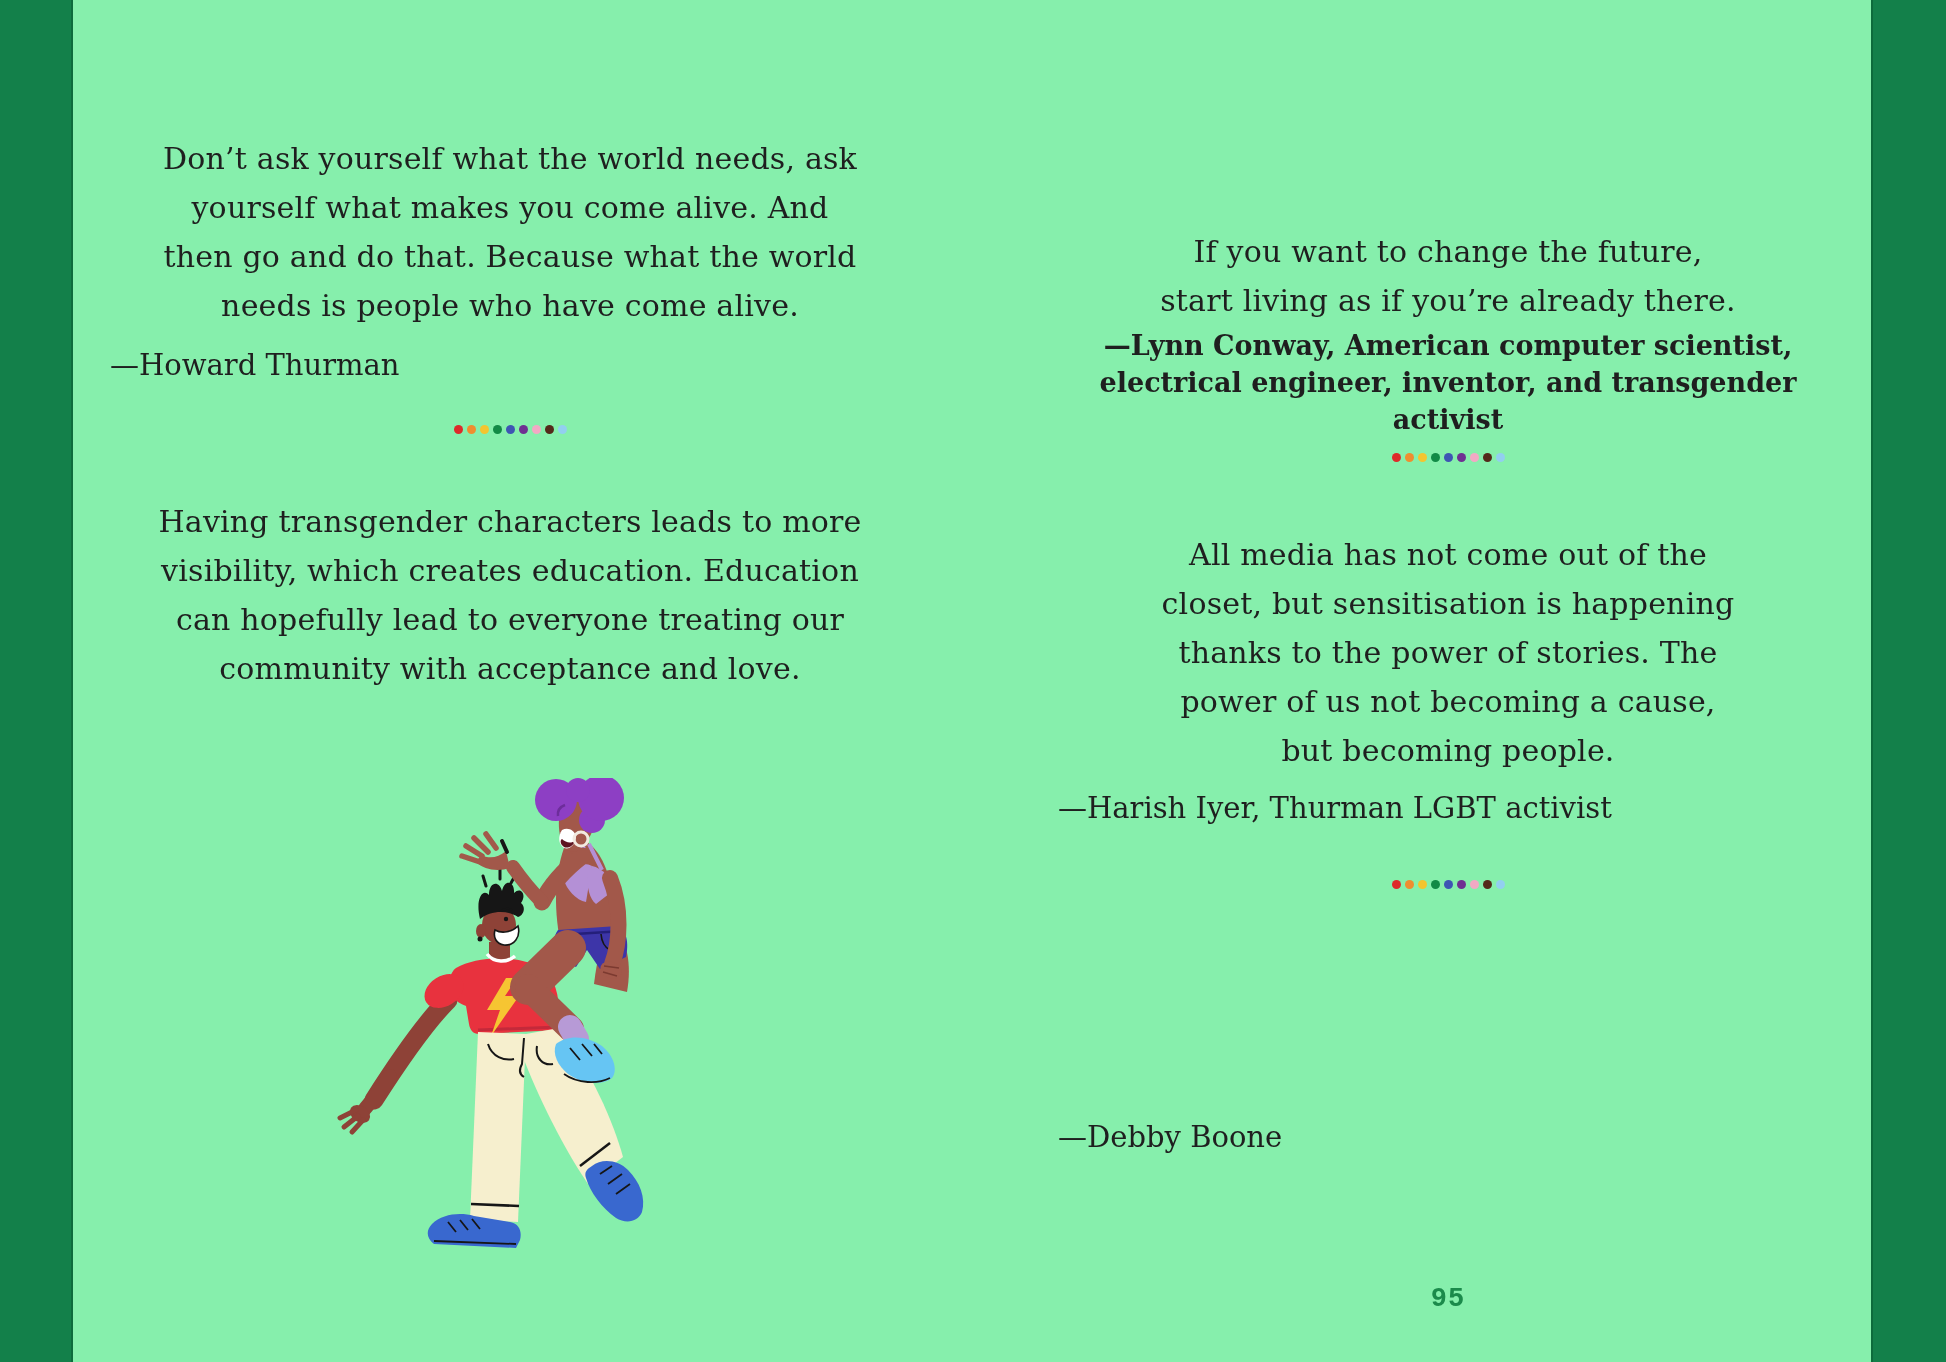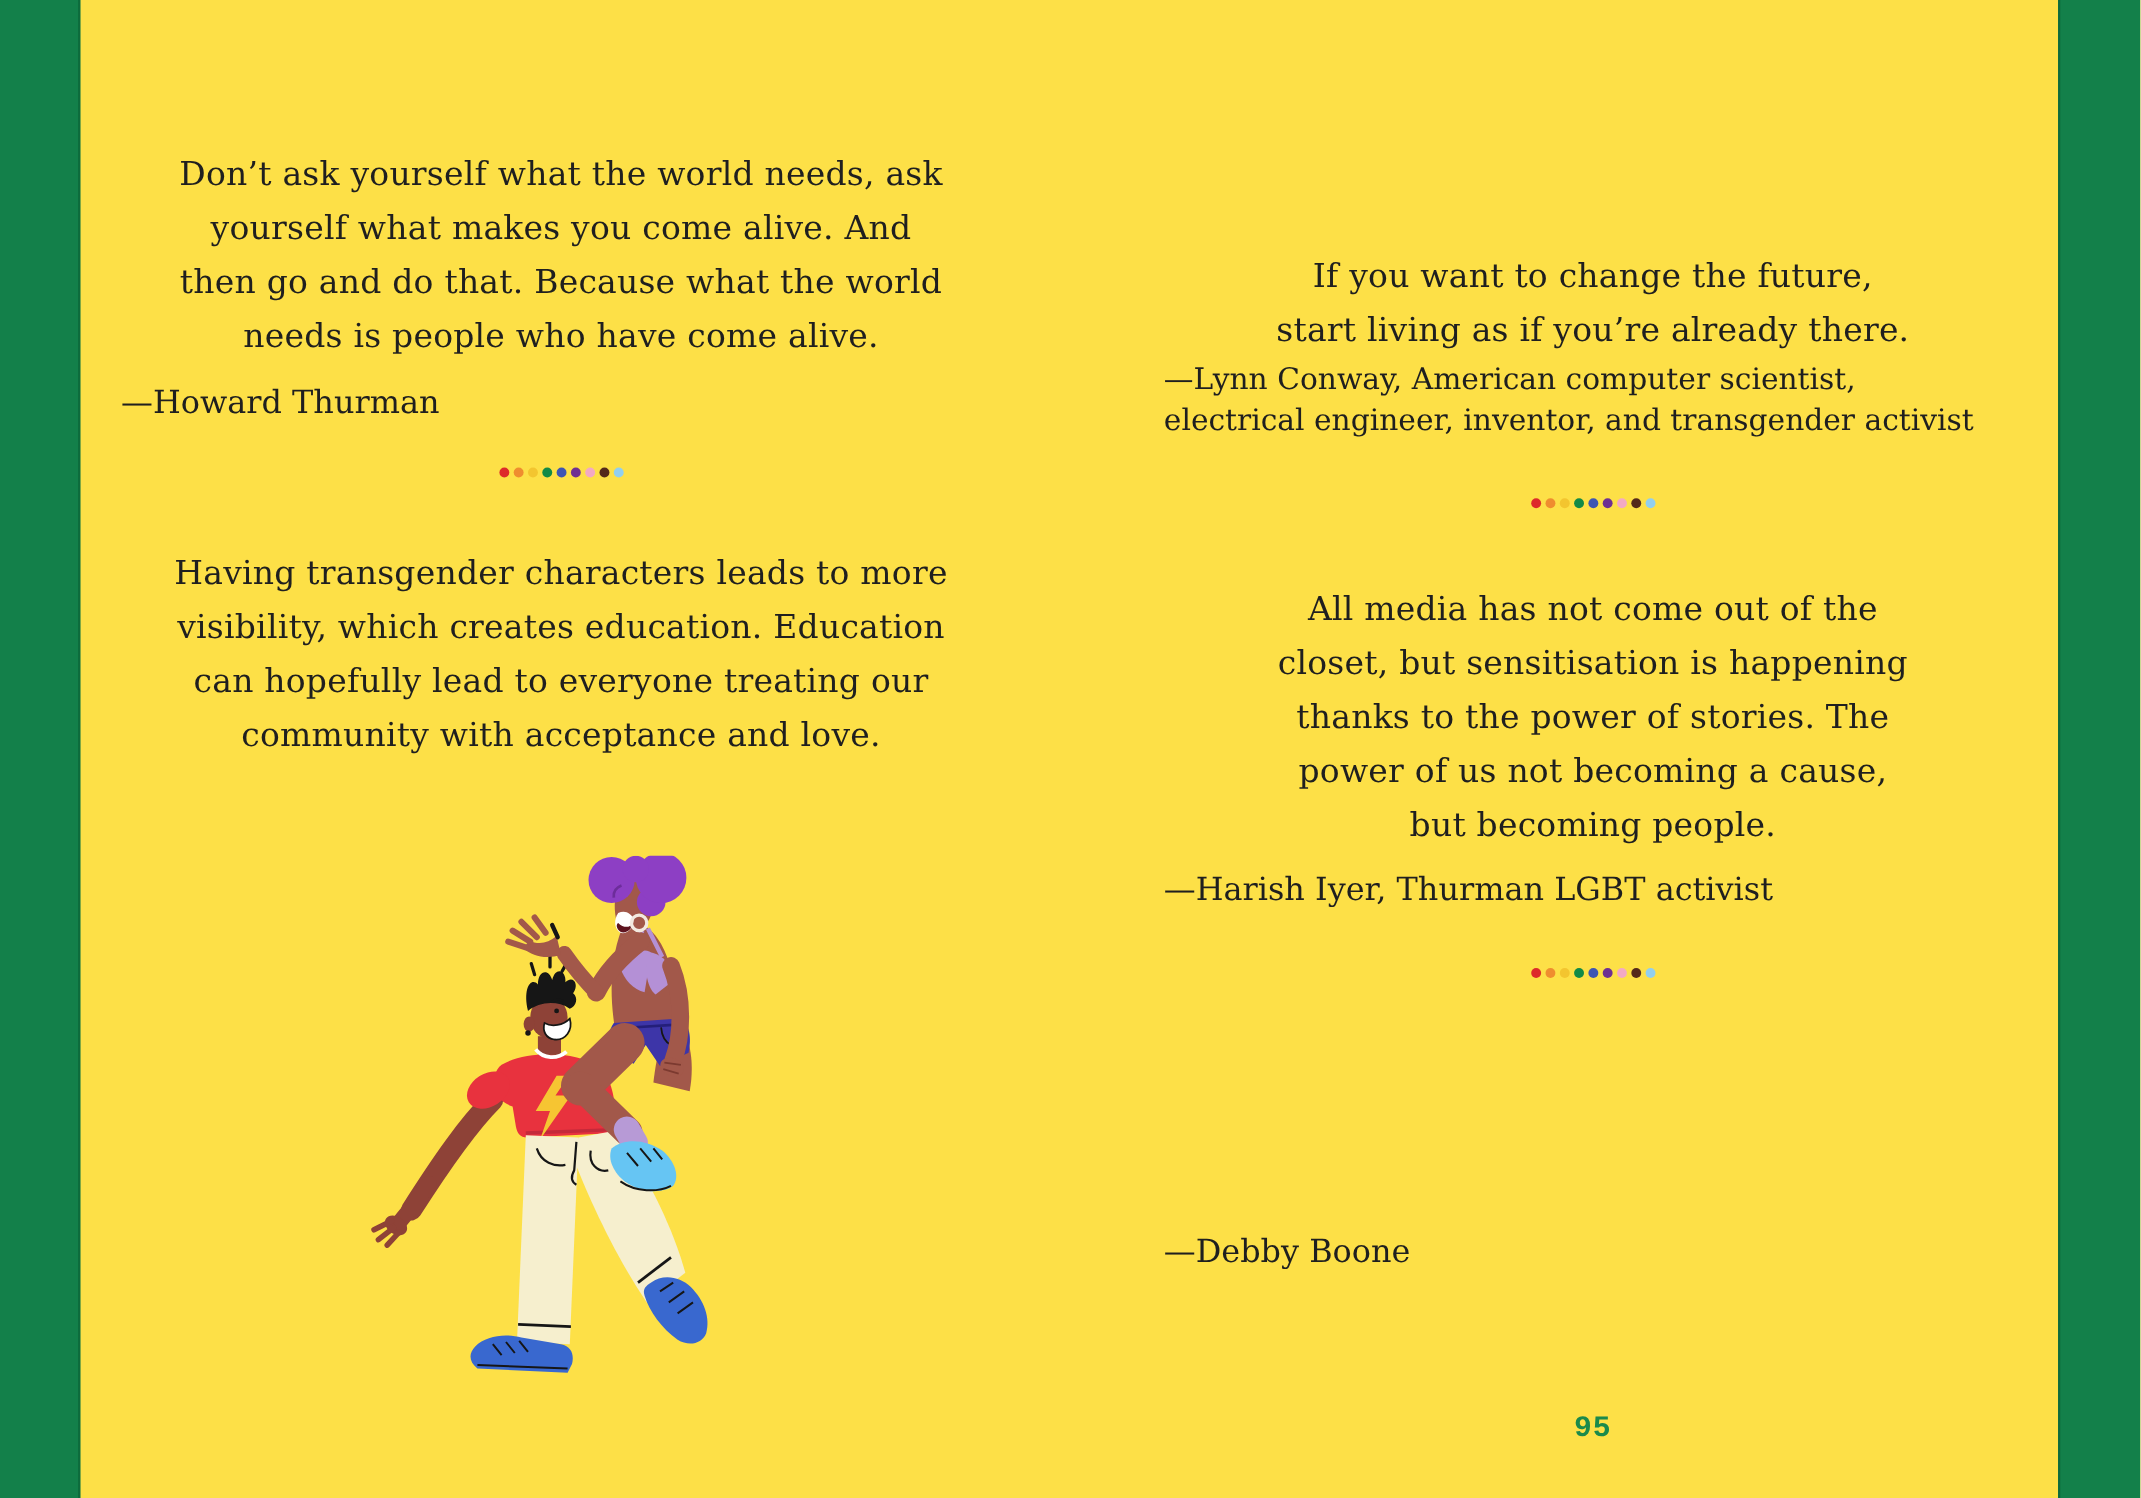--- a/index.html
+++ b/index.html
@@ -13,7 +13,7 @@
   .spread{
     position:relative;
     width:1946px;height:1362px;
-    background:#fde047;
+    background:#86efac;
     overflow:hidden;
     font-family:"DejaVu Serif","Liberation Serif",serif;
     color:var(--text);

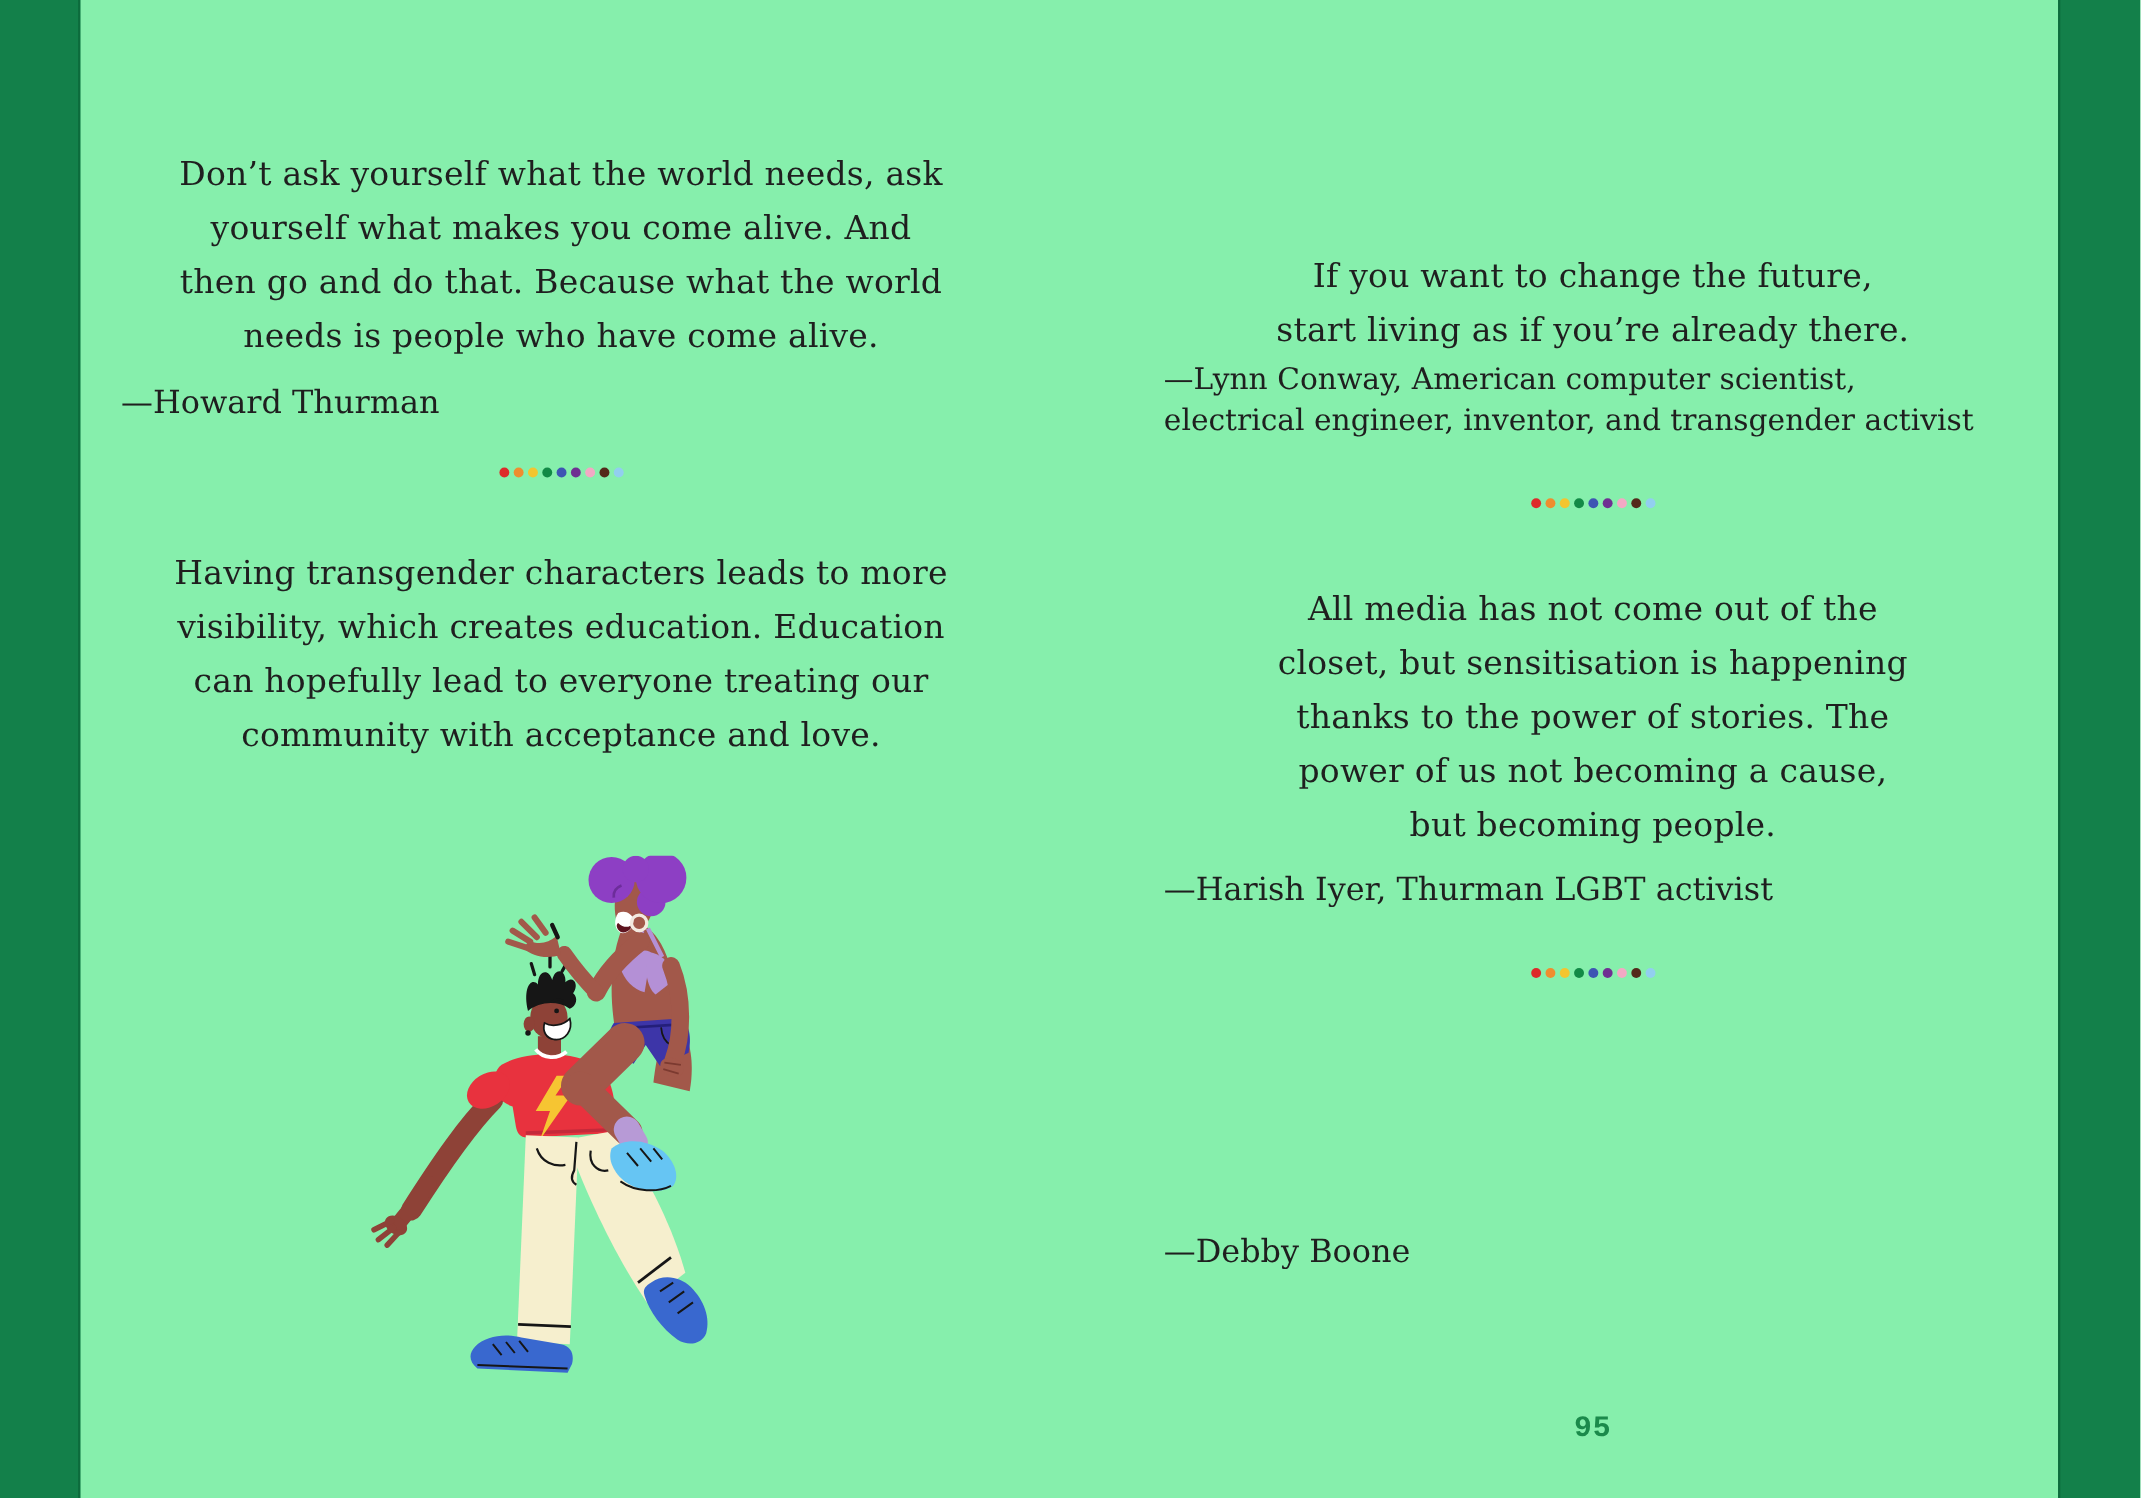--- a/index.html
+++ b/index.html
@@ -36,7 +36,7 @@
   }
   .attr-small{
     font-size:27px;line-height:37px;
-    white-space:pre-line;
+    text-align:center;white-space:pre-line;font-weight:bold;
   }
   .dots{
     display:flex;justify-content:center;align-items:center;gap:4px;height:10px;

